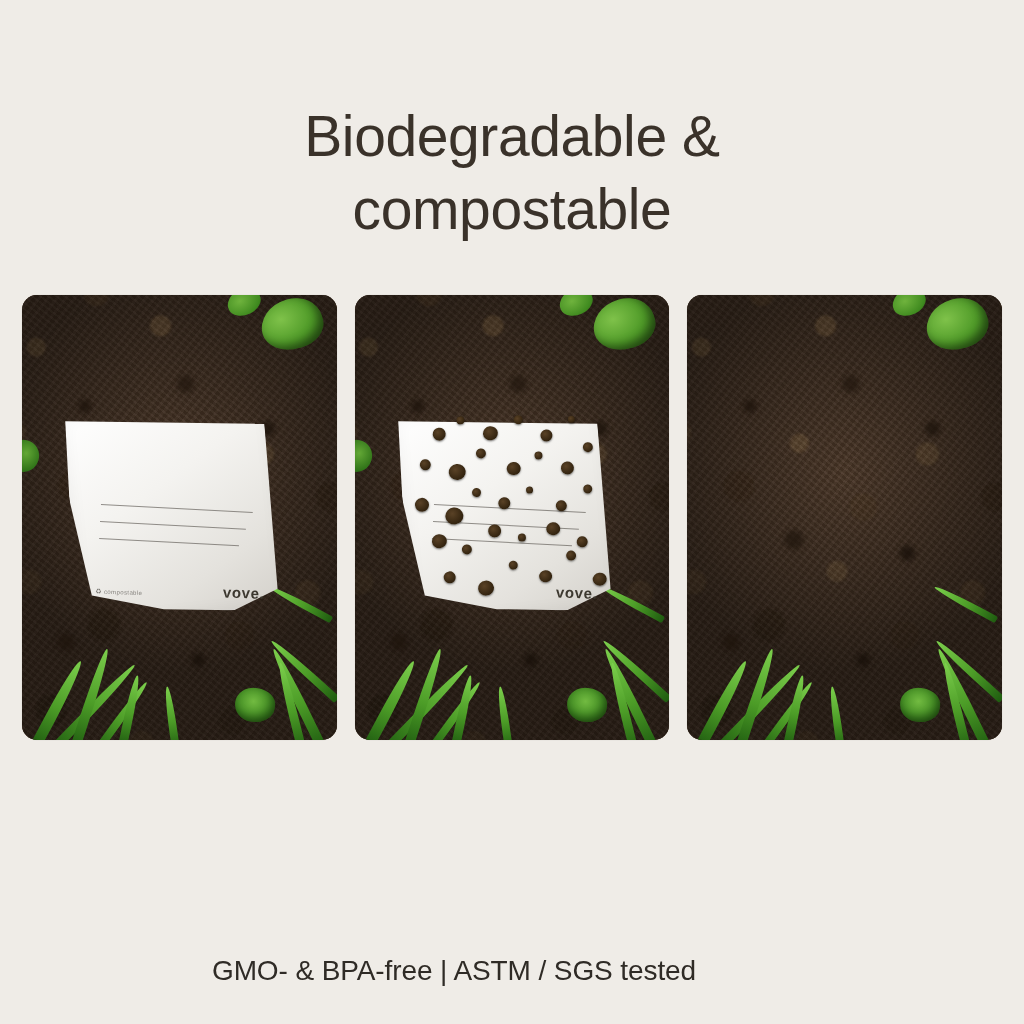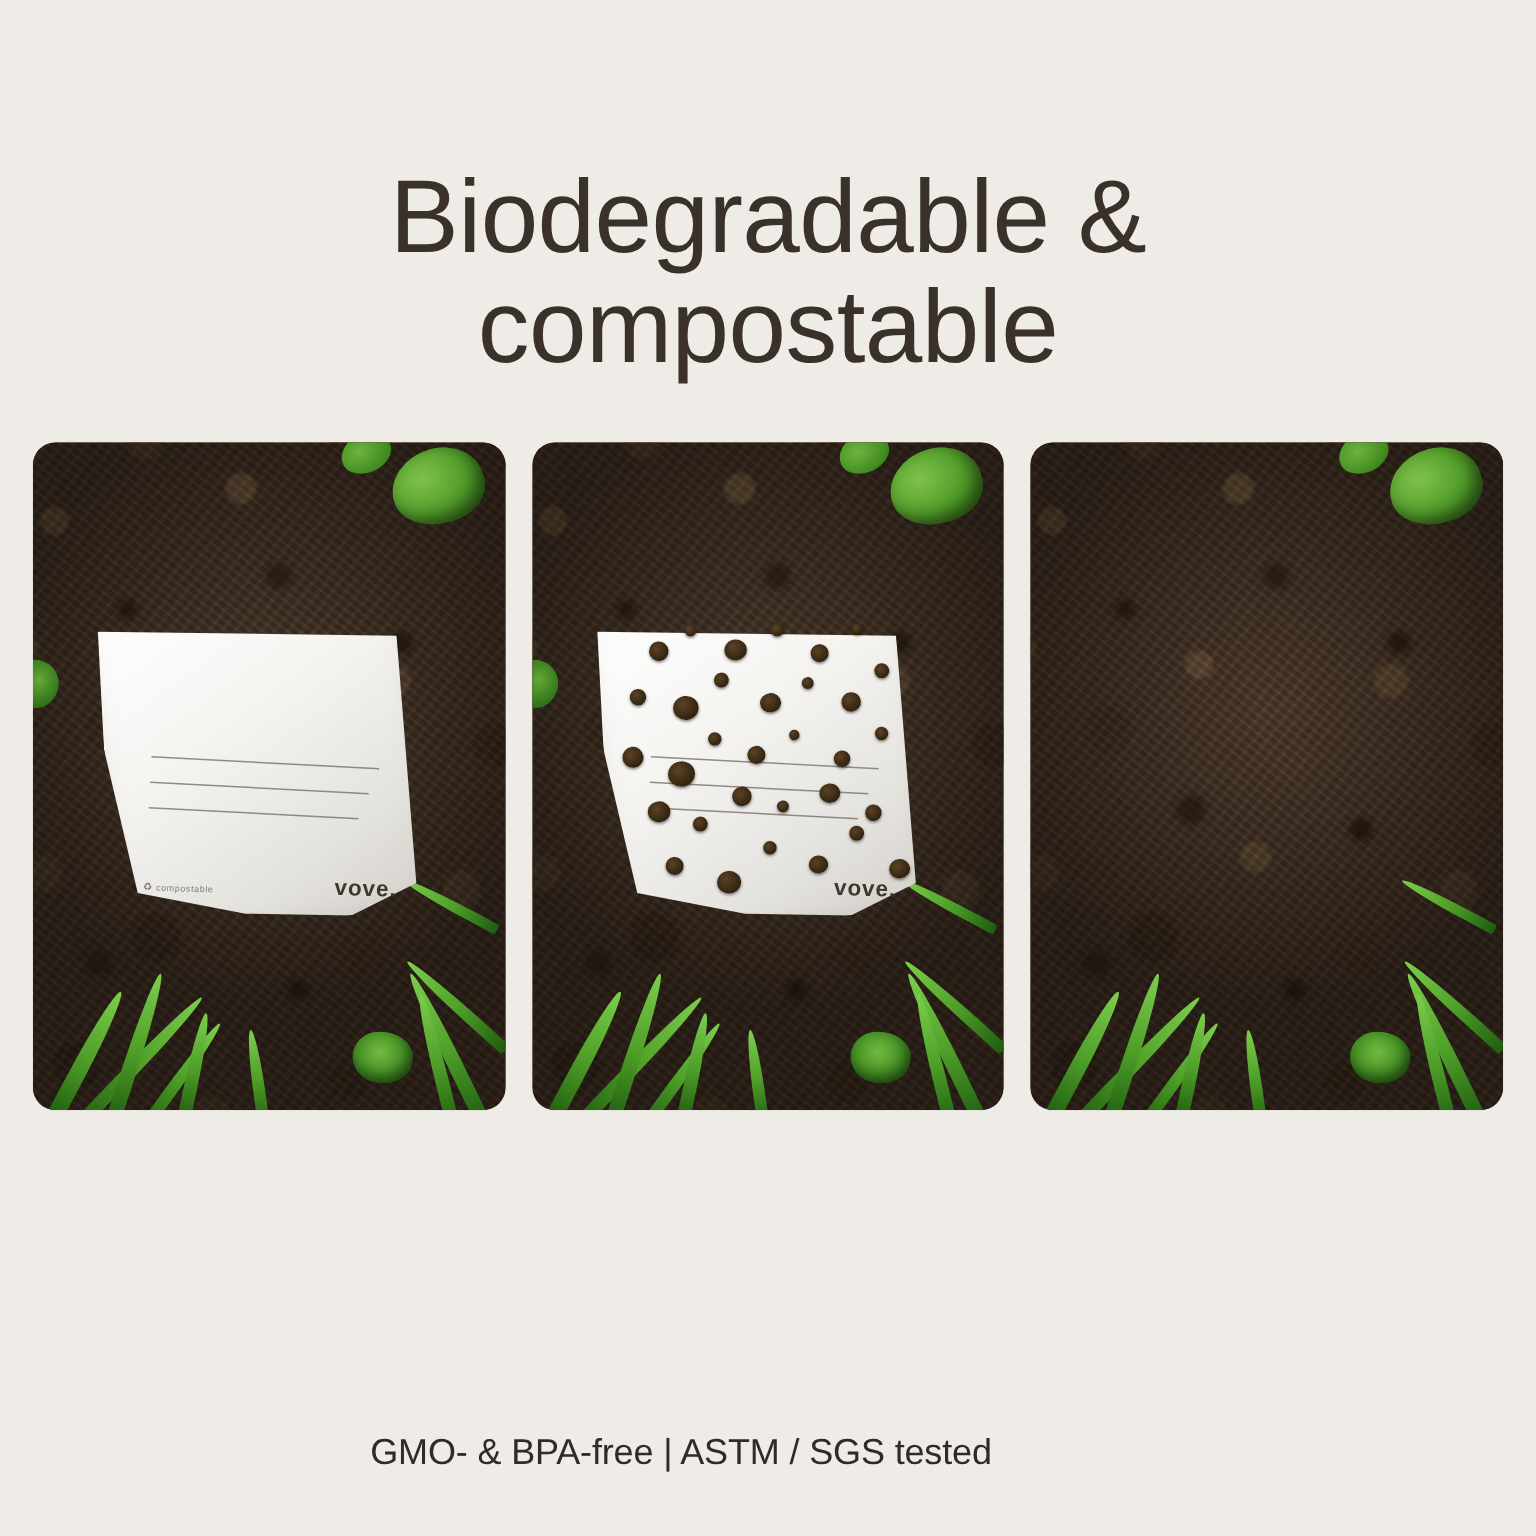--- a/index.html
+++ b/index.html
@@ -29,7 +29,7 @@
     width: 1024px;
     text-align: center;
     color: #3a322a;
-    font-size: 69px;
+    font-size: 57px;
     line-height: 73px;
     font-weight: 500;
     letter-spacing: -0.4px;

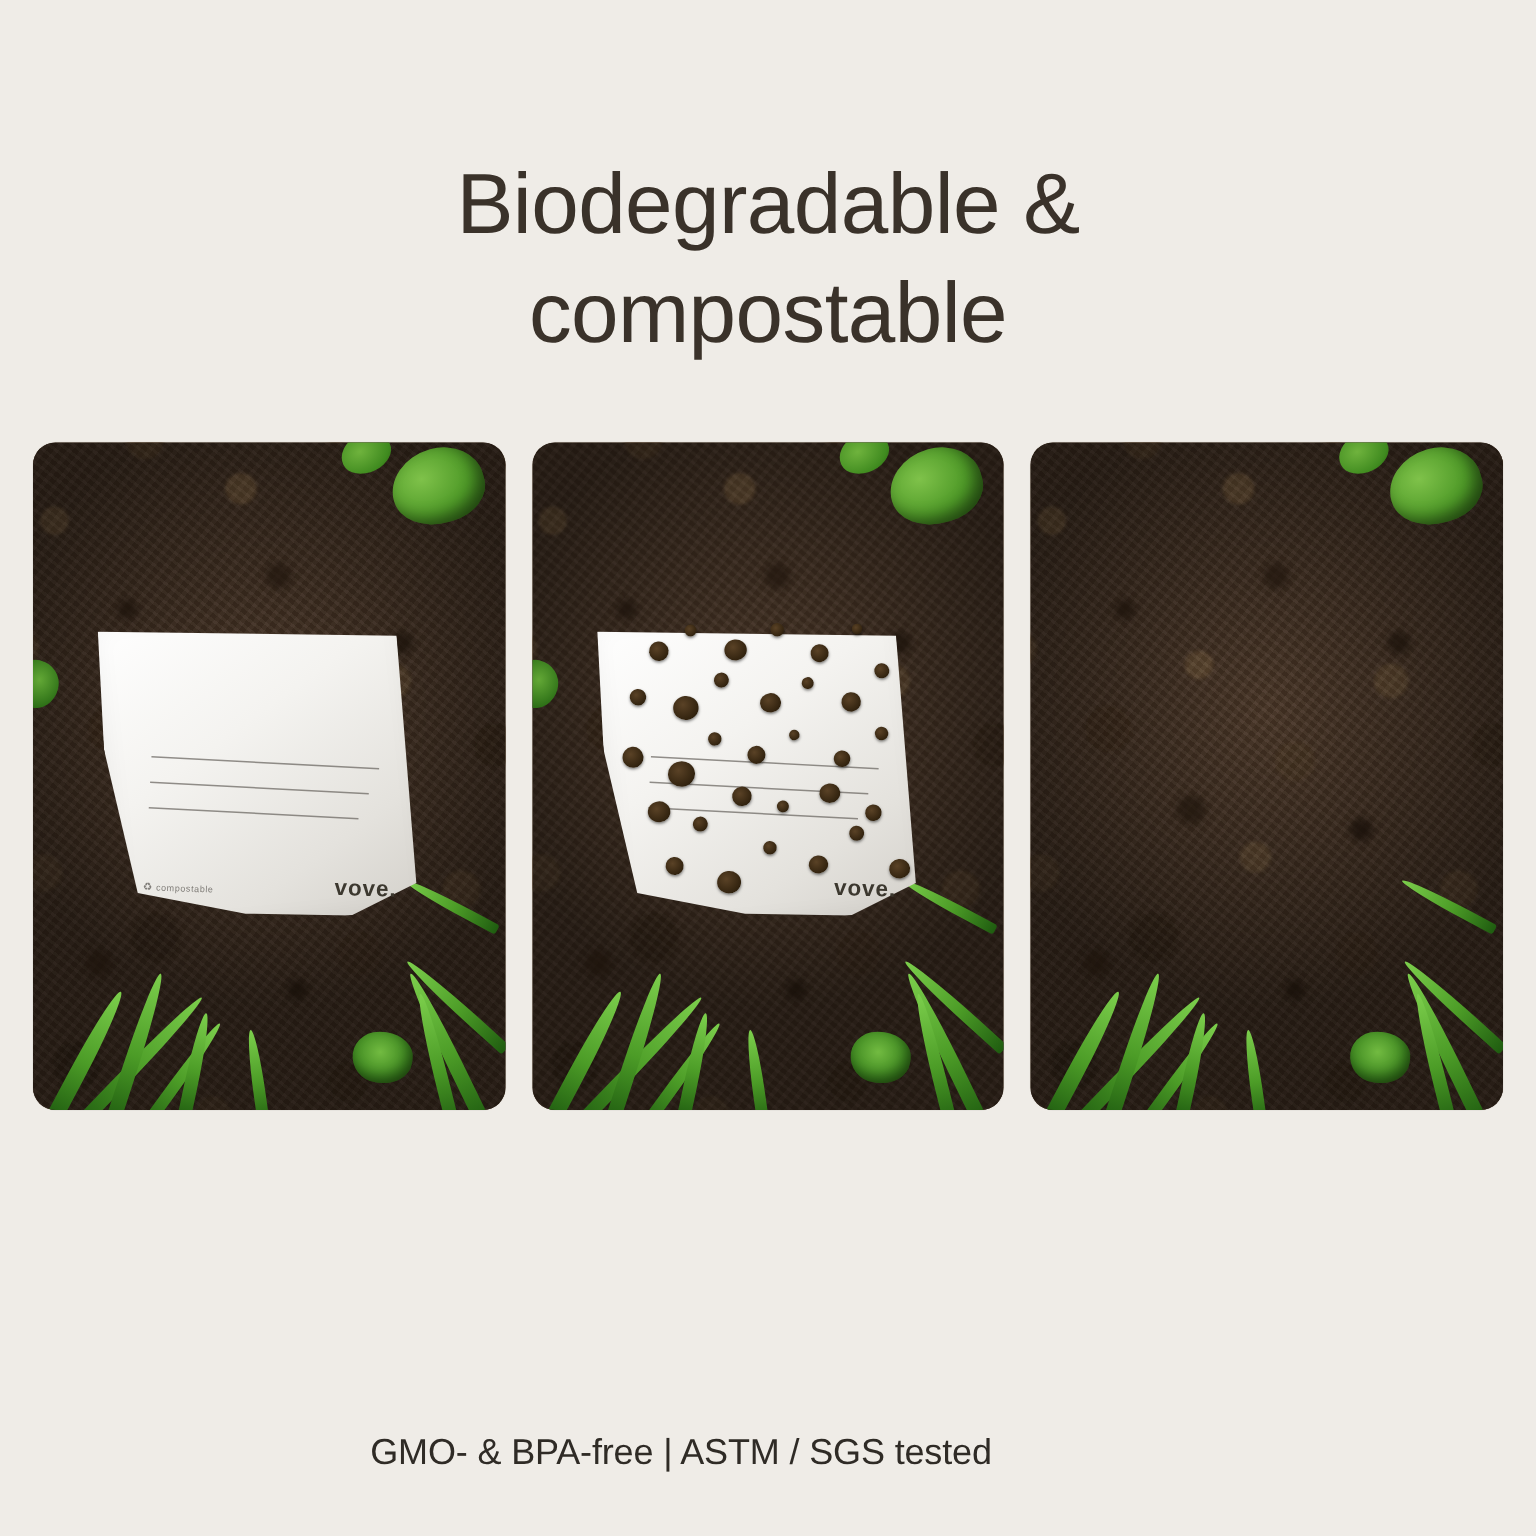--- a/index.html
+++ b/index.html
@@ -298,7 +298,7 @@
     width: 908px;
     text-align: center;
     color: #2f2b26;
-    font-size: 24px;
+    font-size: 28px;
     letter-spacing: -0.1px;
     font-weight: 400;
   }

